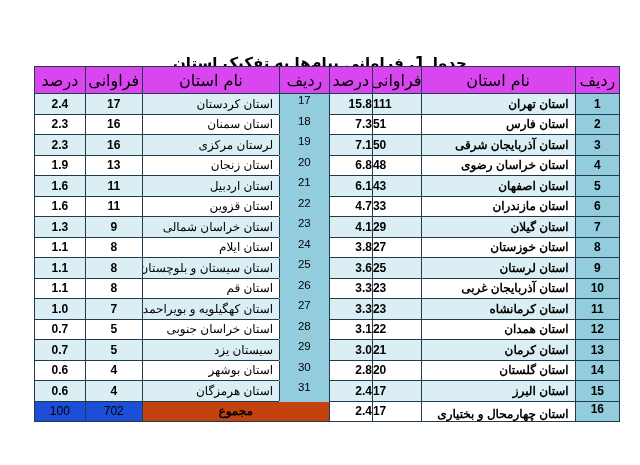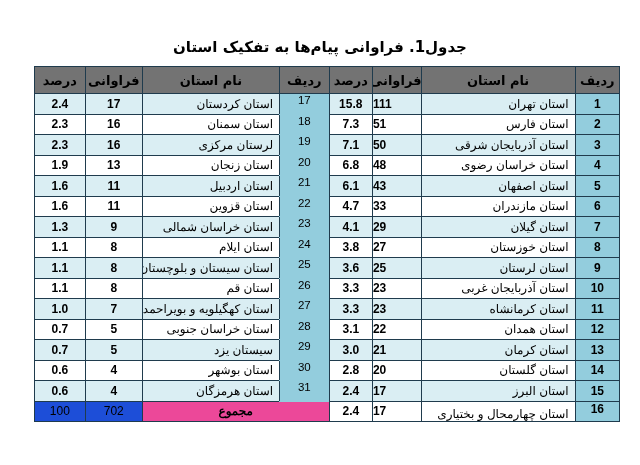--- a/index.html
+++ b/index.html
@@ -5,7 +5,7 @@
   html, body { margin: 0; padding: 0; background: #ffffff; }
   body { width: 640px; height: 465px; position: relative; overflow: hidden; font-family: "DejaVu Sans", sans-serif; }
   .title {
-    position: absolute; top: 38px; left: 0; width: 640px; text-align: center;
+    position: absolute; top: 54px; left: 0; width: 640px; text-align: center;
     font-size: 15px; font-weight: bold; color: #000; direction: rtl;
   }
   table.main {

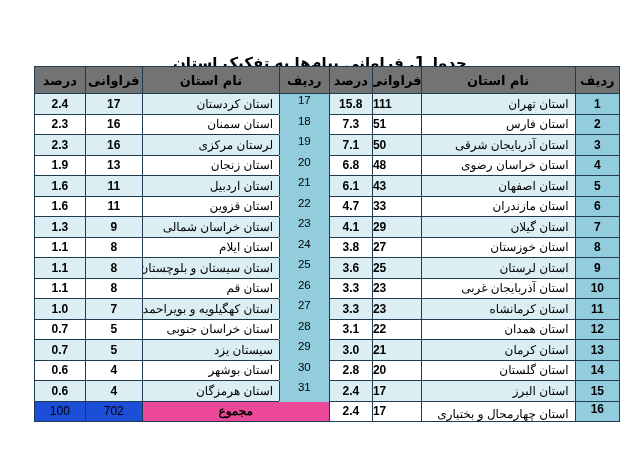--- a/index.html
+++ b/index.html
@@ -19,7 +19,7 @@
     overflow: hidden; white-space: nowrap;
   }
   table.main th {
-    height: 26px; background: #737373; font-weight: bold; font-size: 13px;
+    height: 26px; background: #d946ef; font-weight: normal; font-size: 16px;
     font-family: "DejaVu Sans", sans-serif;
   }
   .c-radif { width: 42px; text-align: center; }

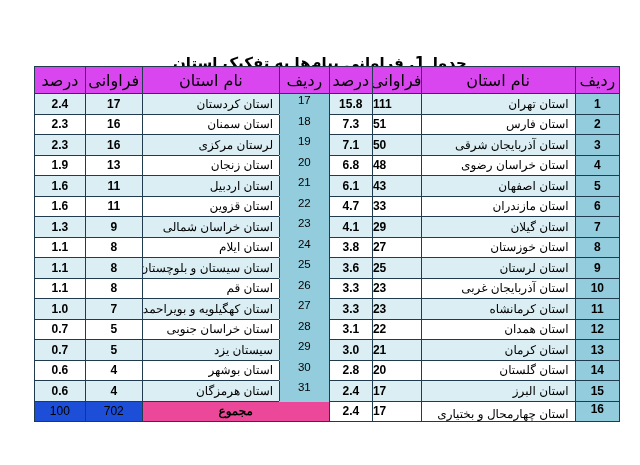--- a/index.html
+++ b/index.html
@@ -25,7 +25,7 @@
   .c-radif { width: 42px; text-align: center; }
   .c-name { width: 146px; text-align: right; padding-right: 6px !important; }
   .c-freq { width: 46px; text-align: left; font-weight: bold; }
-  .c-pct { width: 41px; text-align: center; font-weight: bold; }
+  .c-pct { width: 41px; text-align: right; font-weight: bold; }
   .l-radif { width: 47px; text-align: center; font-weight: normal !important; vertical-align: top; font-size: 11.5px !important; }
   .l-name { width: 130px; text-align: right; padding-right: 6px !important; }
   .l-freq { width: 54px; text-align: center; font-weight: bold; }

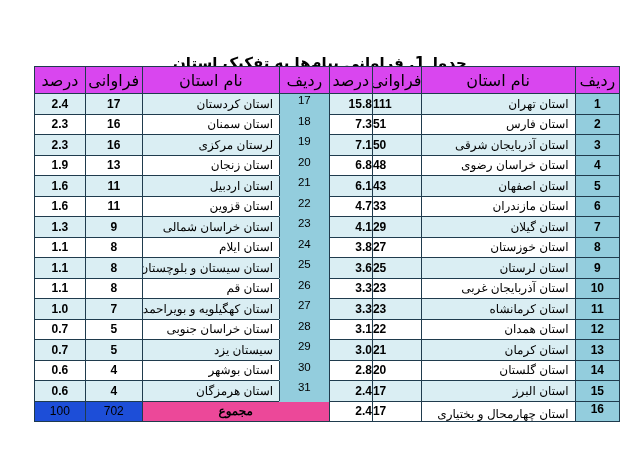--- a/index.html
+++ b/index.html
@@ -23,7 +23,7 @@
     font-family: "DejaVu Sans", sans-serif;
   }
   .c-radif { width: 42px; text-align: center; }
-  .c-name { width: 146px; text-align: right; padding-right: 6px !important; }
+  .c-name { width: 146px; text-align: right; padding-right: 6px !important; font-weight: bold; }
   .c-freq { width: 46px; text-align: left; font-weight: bold; }
   .c-pct { width: 41px; text-align: right; font-weight: bold; }
   .l-radif { width: 47px; text-align: center; font-weight: normal !important; vertical-align: top; font-size: 11.5px !important; }

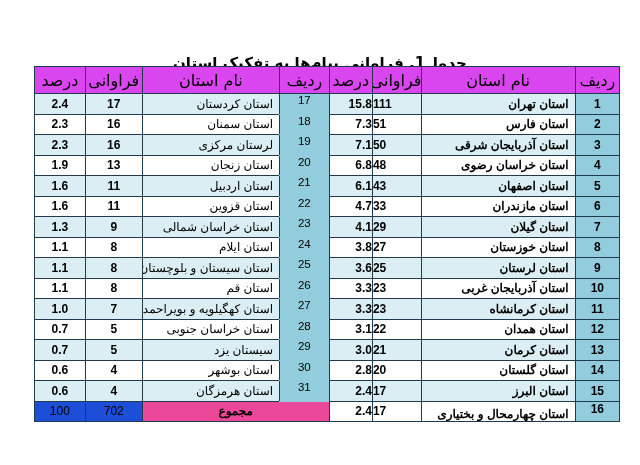--- a/index.html
+++ b/index.html
@@ -37,7 +37,7 @@
   tr.even td.data { background: #ffffff; }
   td.name-cell { font-family: "DejaVu Sans", sans-serif; font-size: 11px; margin-top: 28px; }
   tr.total td.total-cell { background: #1d4ed8; font-weight: normal; }
-  td.total-label { background: #ec4899; text-align: center; font-weight: bold; font-family: "DejaVu Sans", sans-serif; font-size: 12.5px; }
+  td.total-label { background: #c2410c; text-align: center; font-weight: bold; font-family: "DejaVu Sans", sans-serif; font-size: 12.5px; }
   tr.last td.name-cell.right { vertical-align: bottom; }
   tr.last td.radif-cell { vertical-align: top; }
 </style>

